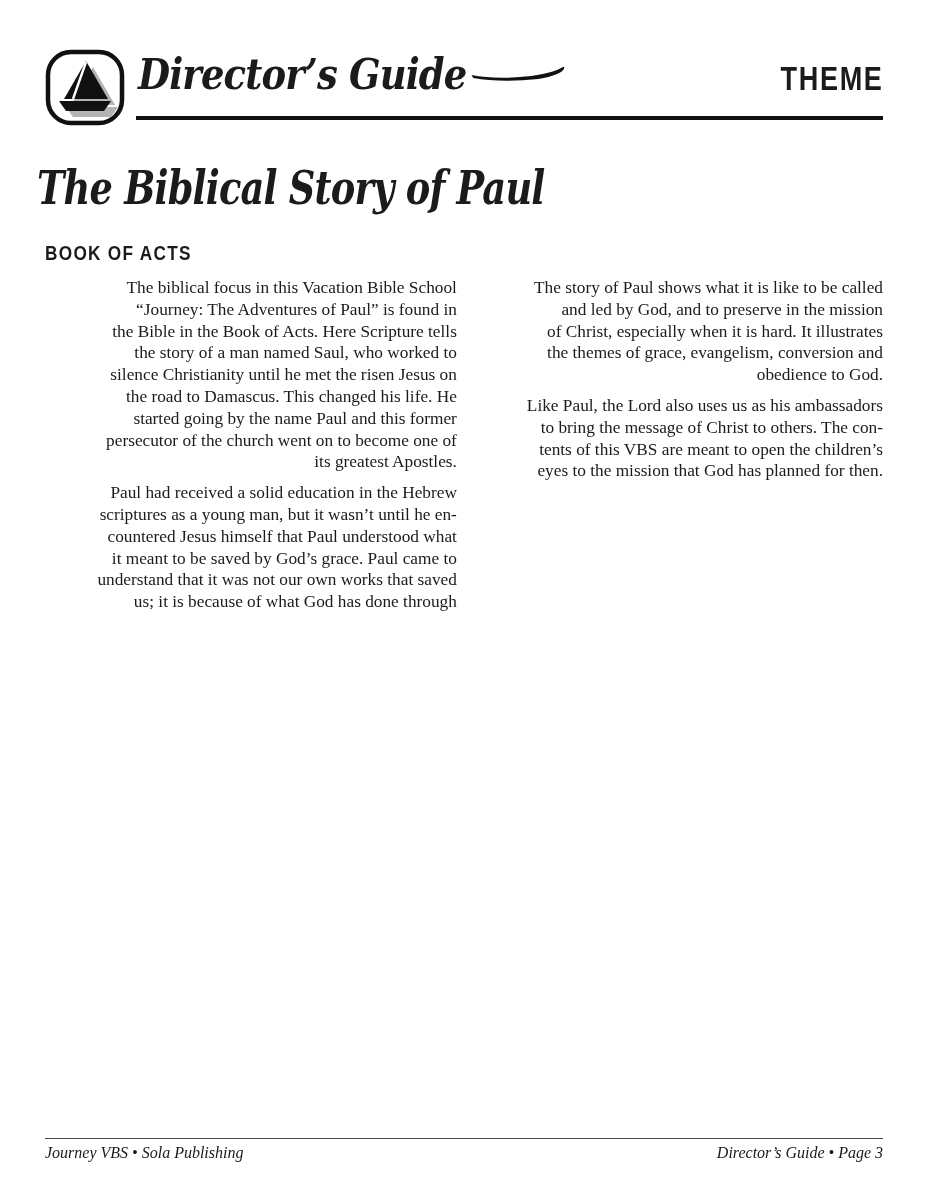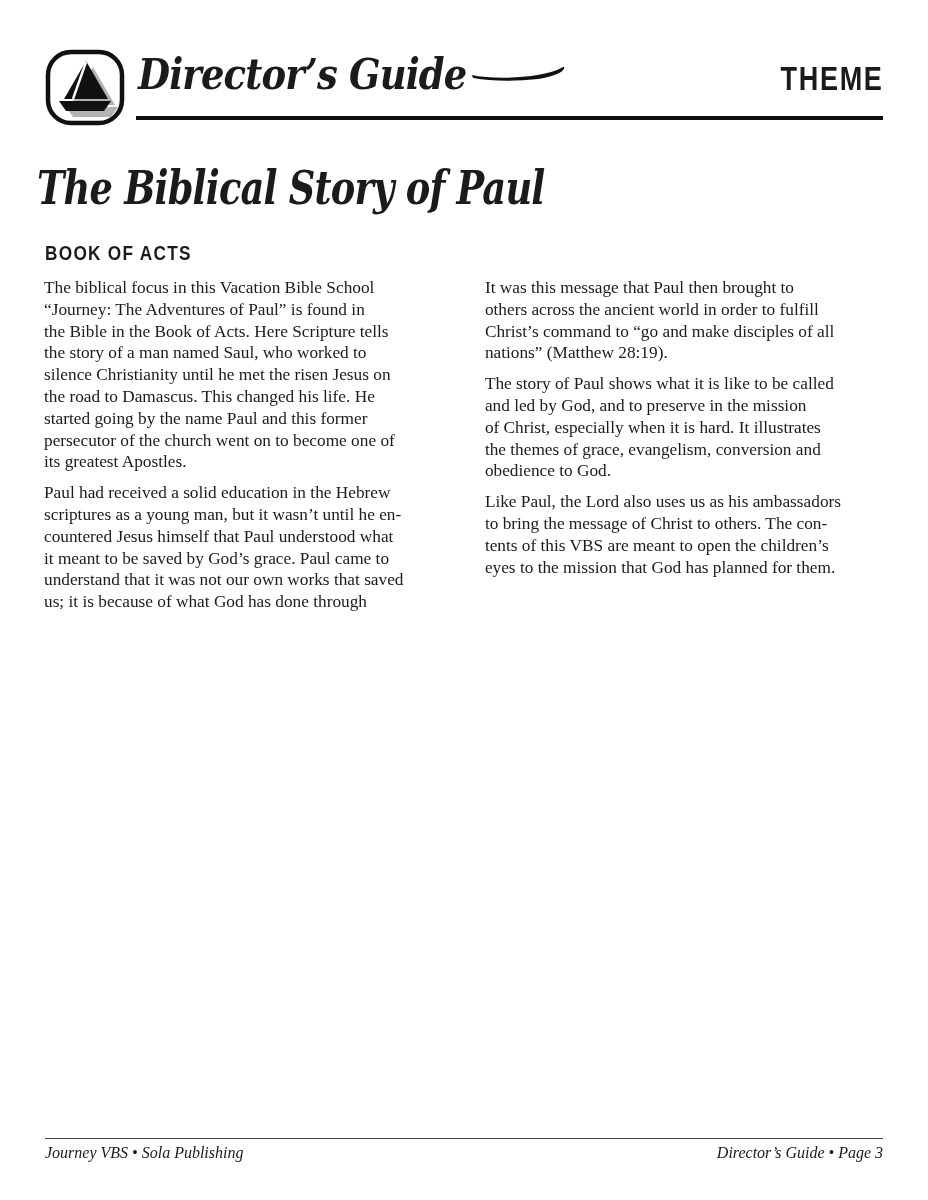--- a/index.html
+++ b/index.html
@@ -10,7 +10,7 @@
     position: relative;
     overflow: hidden;
   }
-  .page { position: absolute; inset: 0; }
+  .page { position: absolute; inset: 0; text-align: right; }
 
   
   .logo-box { position: absolute; left: 45px; top: 49px; width: 80px; height: 78px; }

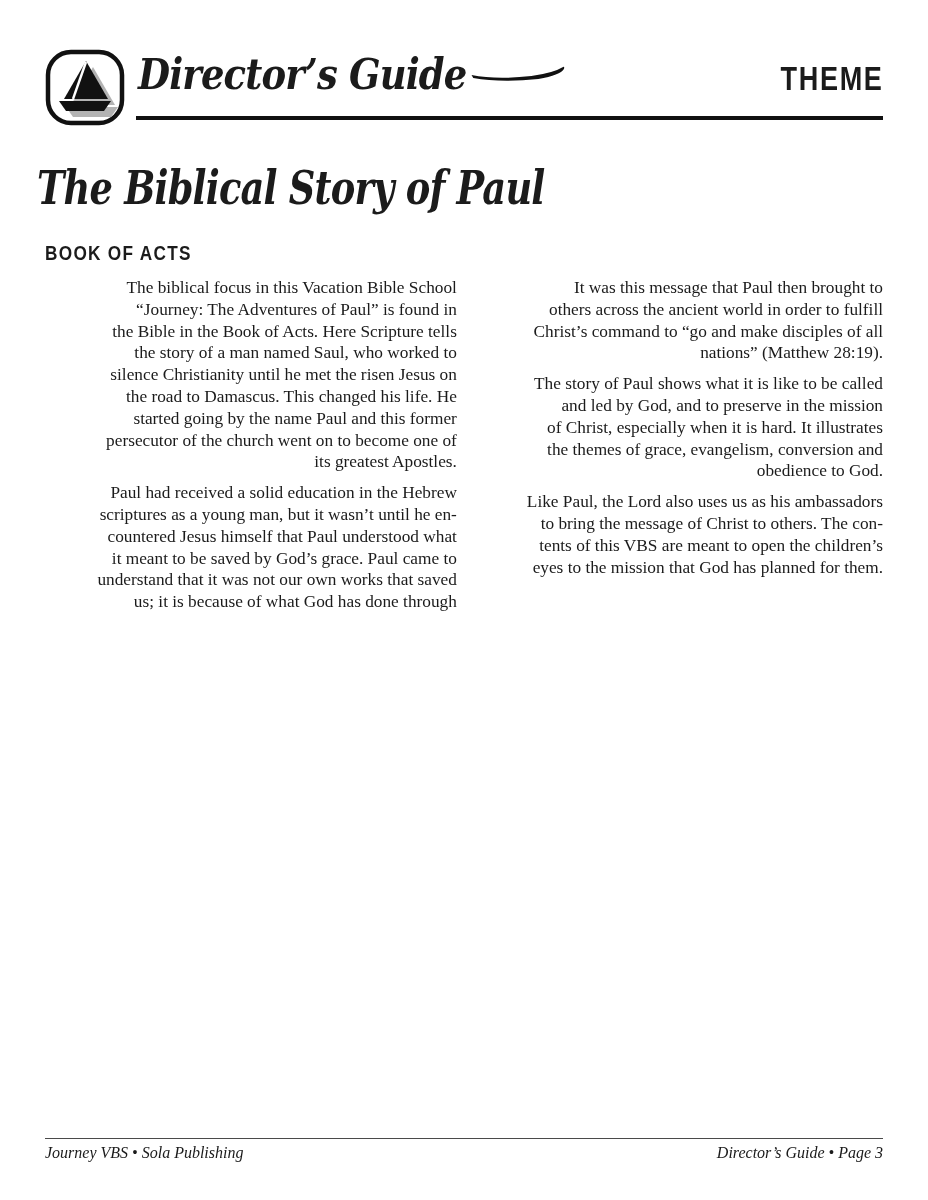--- a/index.html
+++ b/index.html
@@ -136,10 +136,6 @@
 us; it is because of what God has done through</p>
     </div>
     <div class="col col-right">
-      <p class="para">It was this message that Paul then brought to
-others across the ancient world in order to fulfill
-Christ’s command to “go and make disciples of all
-nations” (Matthew 28:19).</p>
       <p class="para">The story of Paul shows what it is like to be called
 and led by God, and to preserve in the mission
 of Christ, especially when it is hard. It illustrates

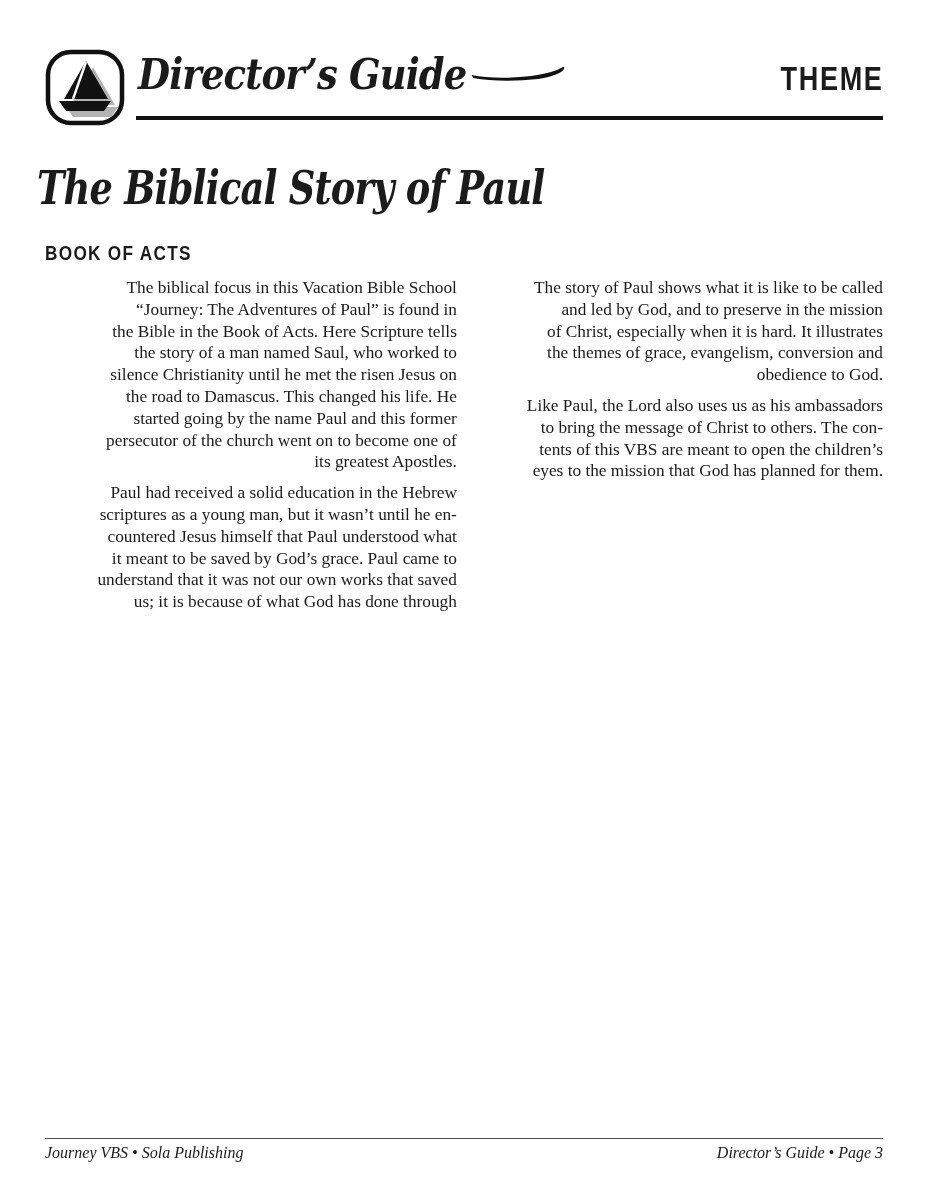--- a/index.html
+++ b/index.html
@@ -144,7 +144,7 @@
       <p class="para">Like Paul, the Lord also uses us as his ambassadors
 to bring the message of Christ to others. The con-
 tents of this VBS are meant to open the children’s
-eyes to the mission that God has planned for them.</p>
+eyes to the mission that God has planned for then.</p>
     </div>
   </div>
 

